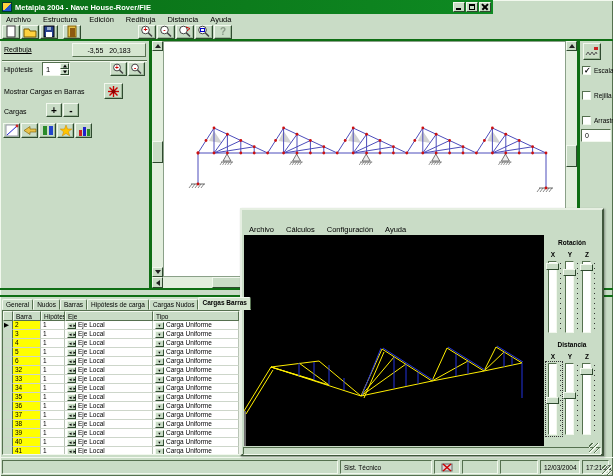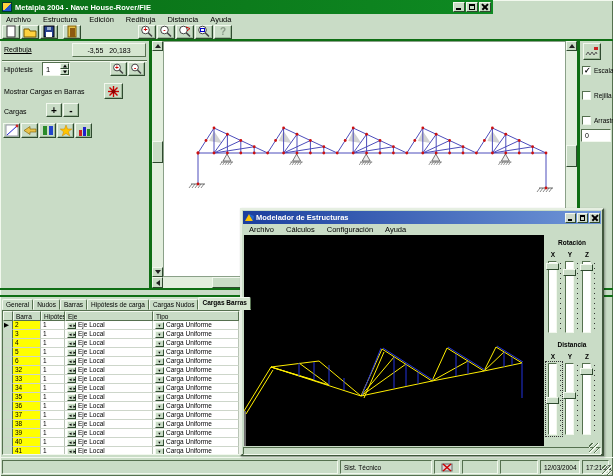--- a/index.html
+++ b/index.html
@@ -715,18 +715,6 @@
   </div>
 
   <div id="modeler" class="abs">
-    <div id="mtitle">
-      <svg width="10" height="10">
-        <polygon points="1,8 5,1 9,8" fill="#ffc400"></polygon>
-          <polygon points="5,1 9,8 10,3" fill="#2266cc"></polygon>
-        </svg>
-      <span class="t">Modelador de Estructuras</span>
-      <span class="winbtns">
-        <span class="winbtn g-min"></span>
-        <span class="winbtn g-max"></span>
-        <span class="winbtn g-close"></span>
-      </span>
-    </div>
     <div id="mmenubar" class="menubar">
         <span class="menu-item">Archivo</span>
         <span class="menu-item">Cálculos</span>

